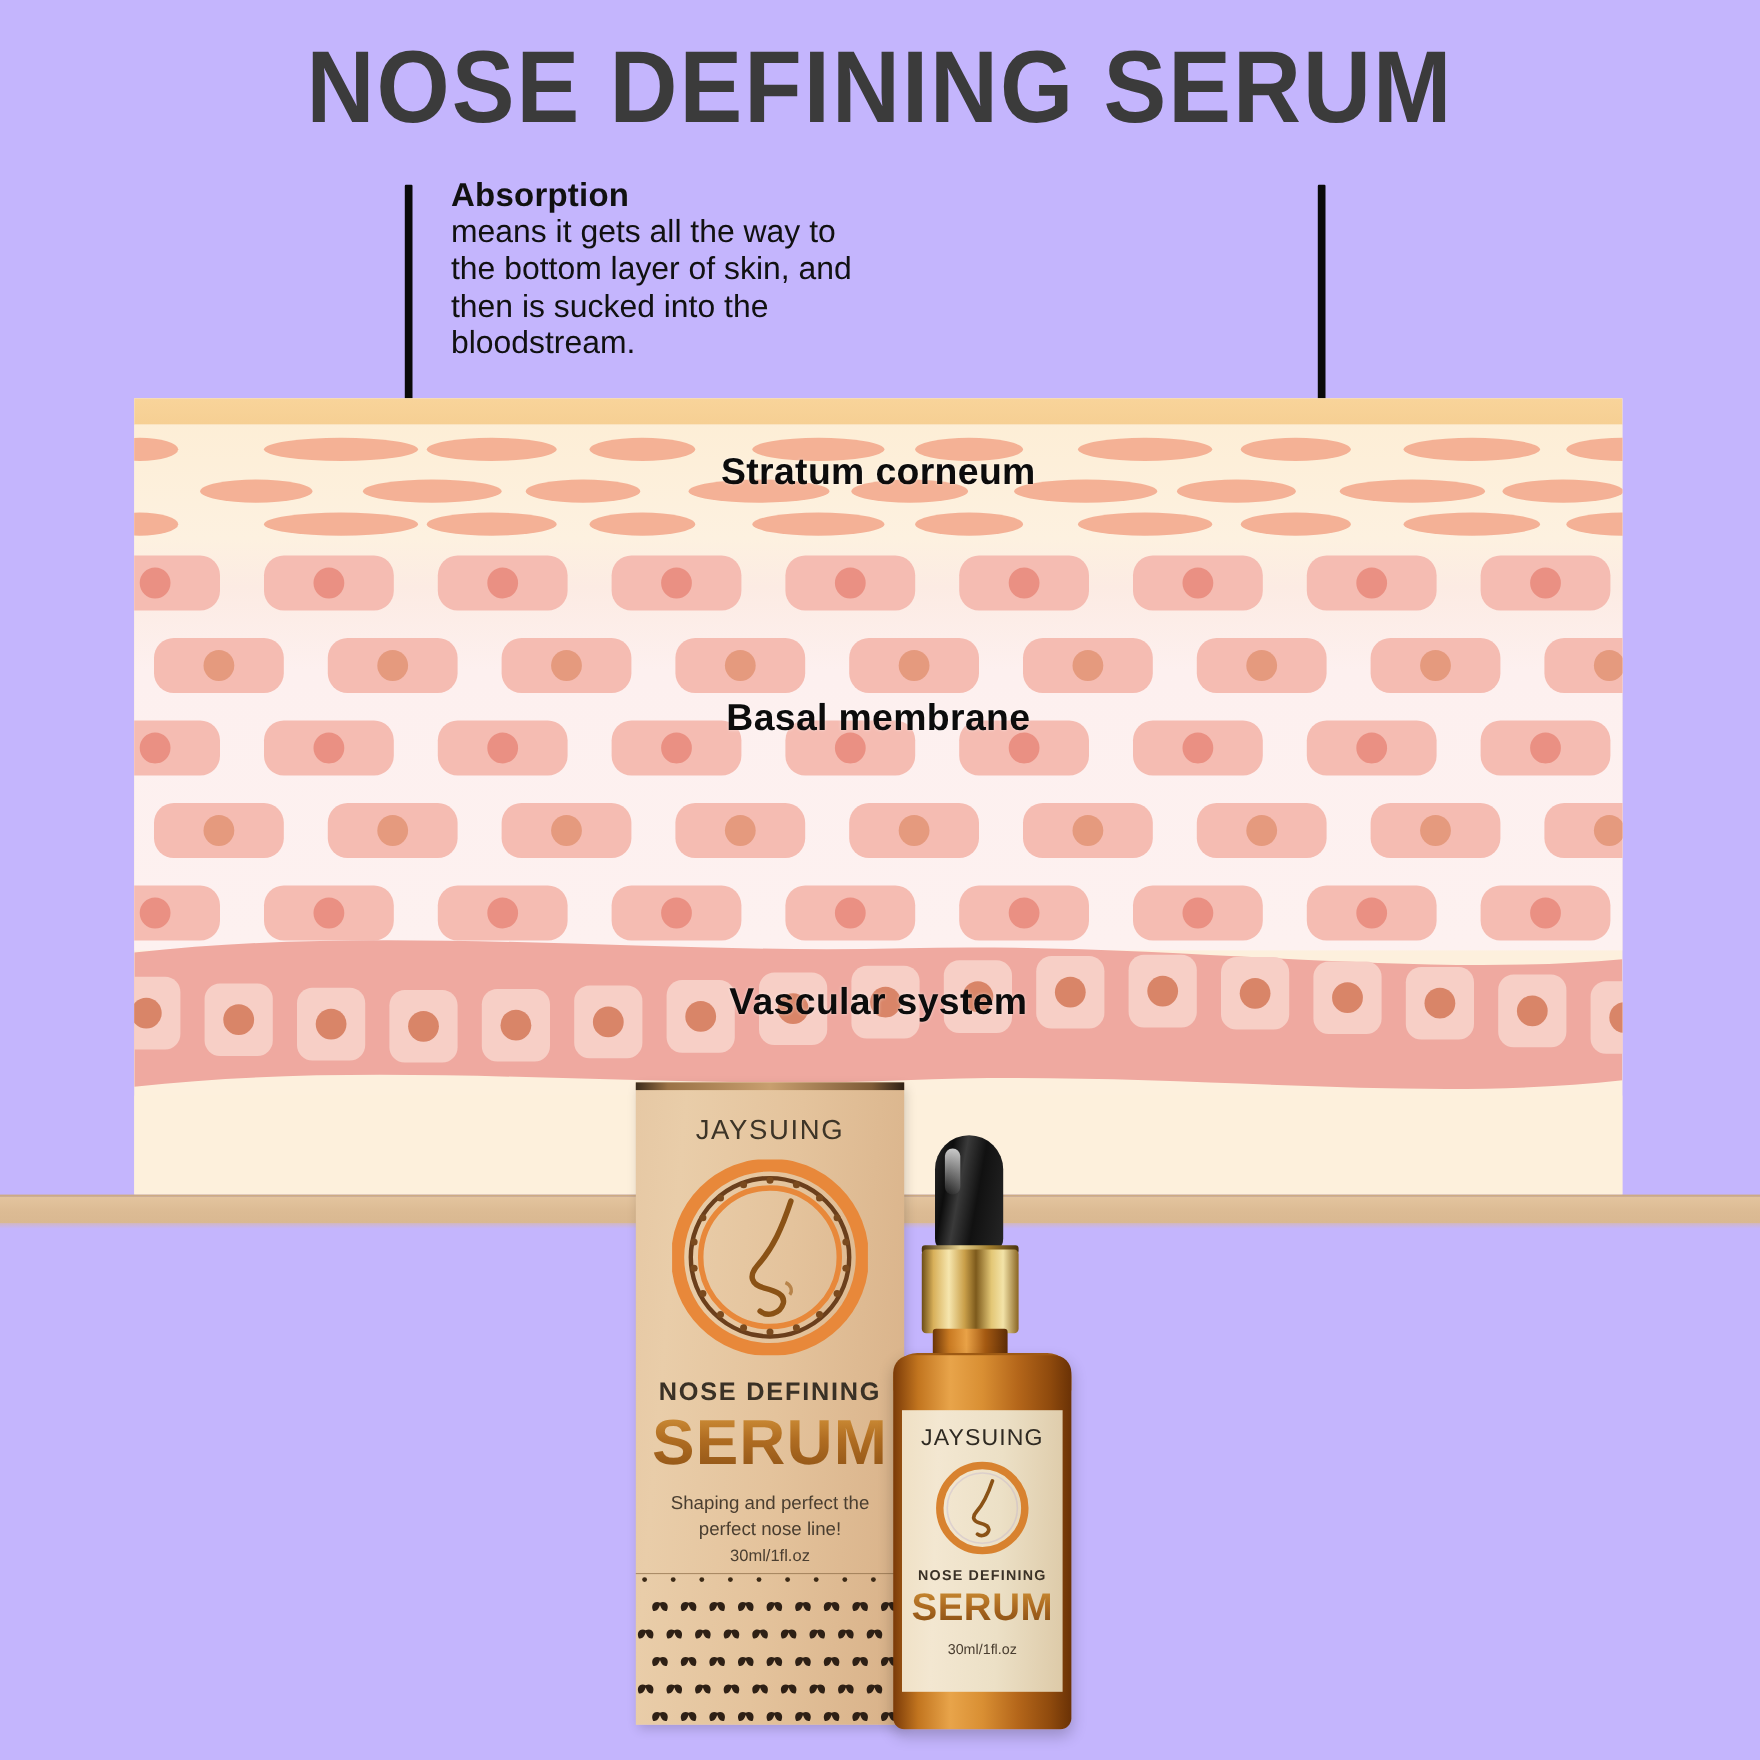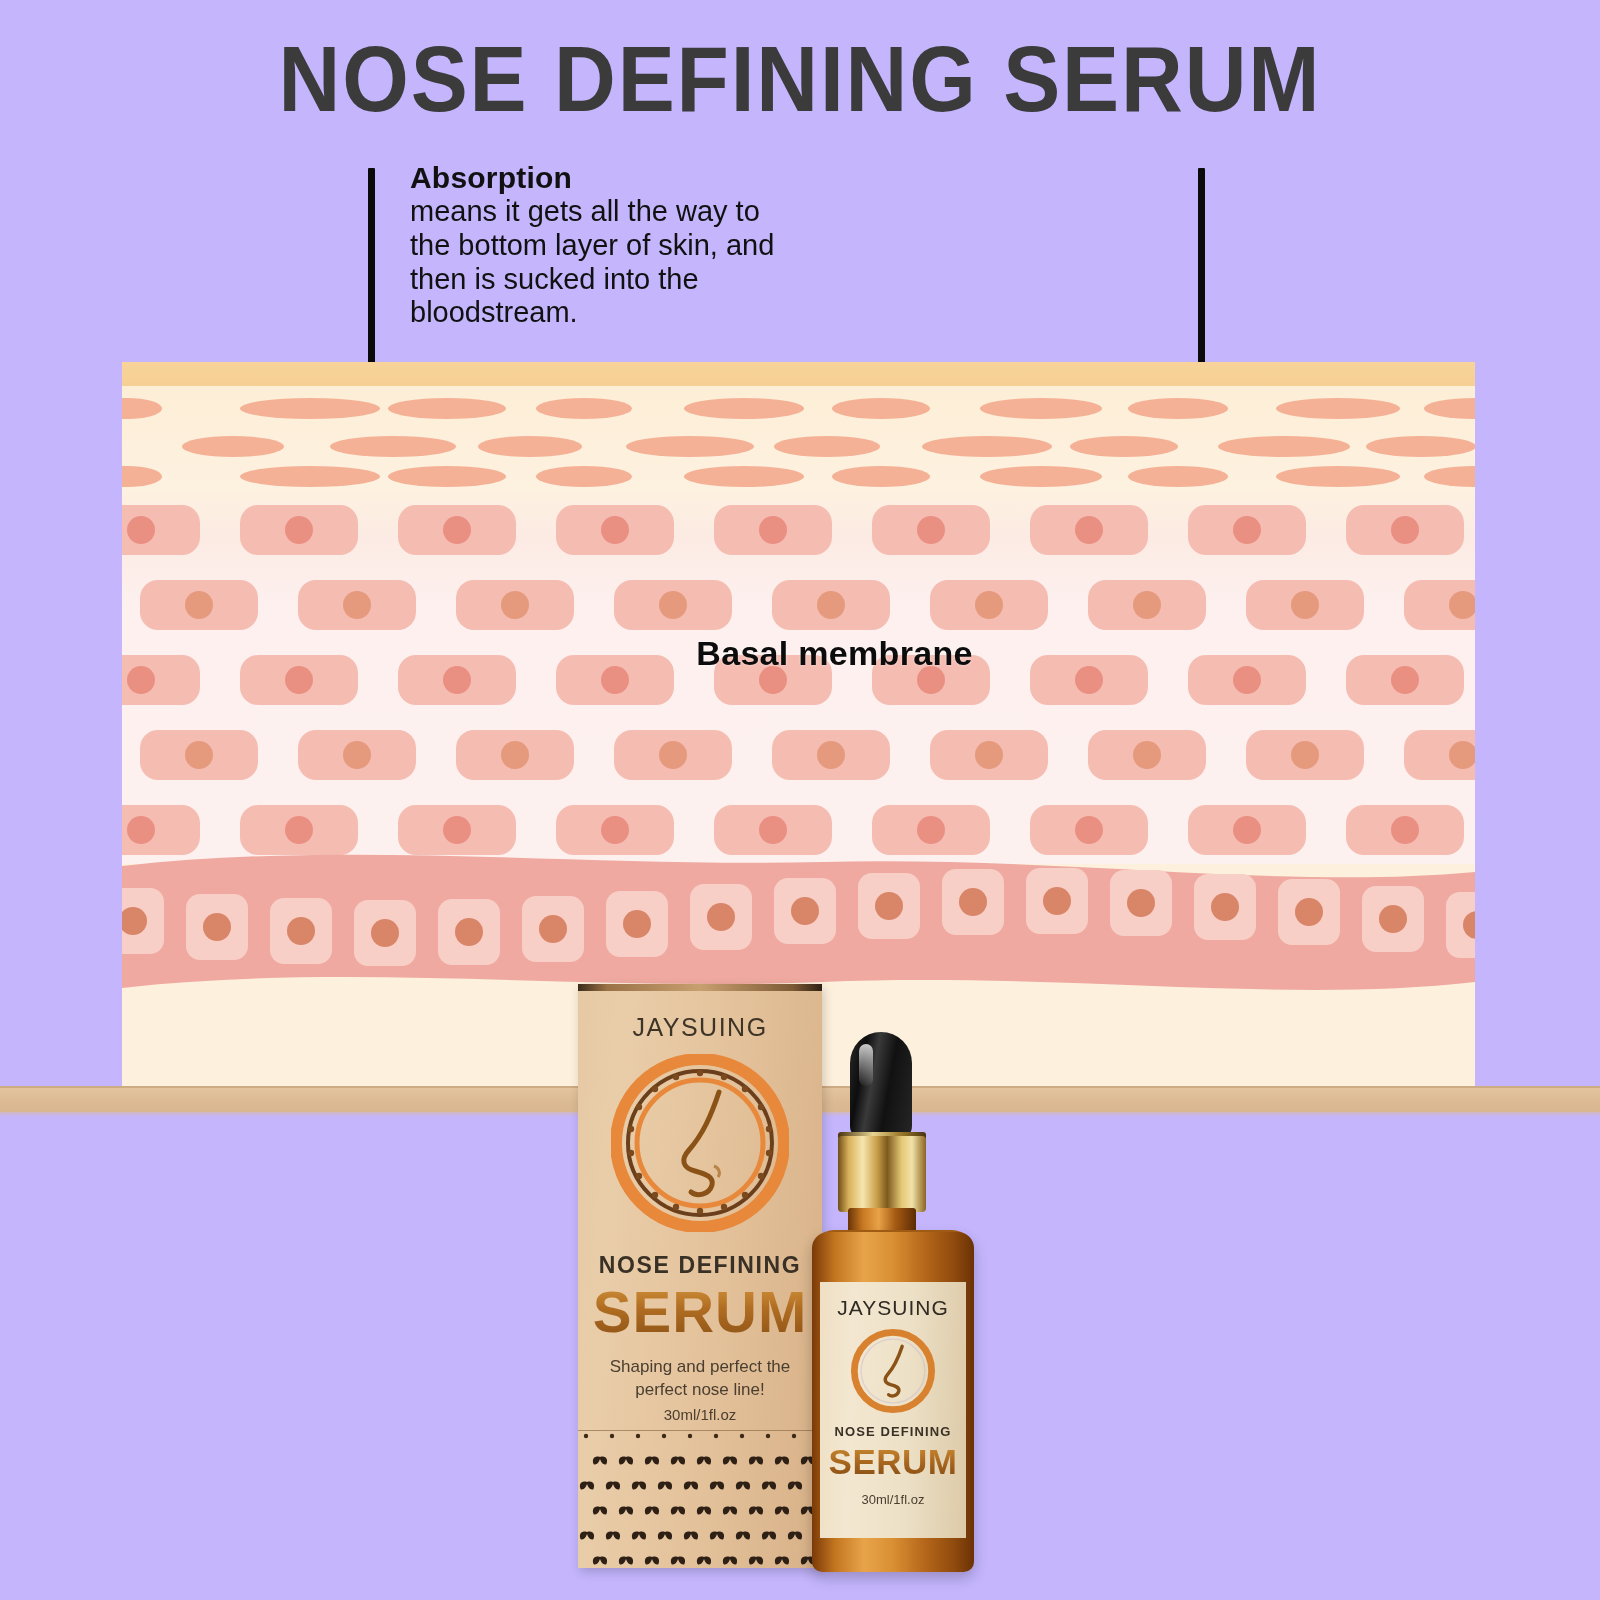--- a/index.html
+++ b/index.html
@@ -352,6 +352,7 @@
 
     <div class="subcut"></div>
 
+    <div class="layer-label" style="left:0; top:48px; width:1353px; text-align:center;">Stratum corneum</div>
     <div class="layer-label" style="left:0; top:272px; width:1353px; text-align:center;margin-left:36px;">Basal membrane</div>
   </div>
 

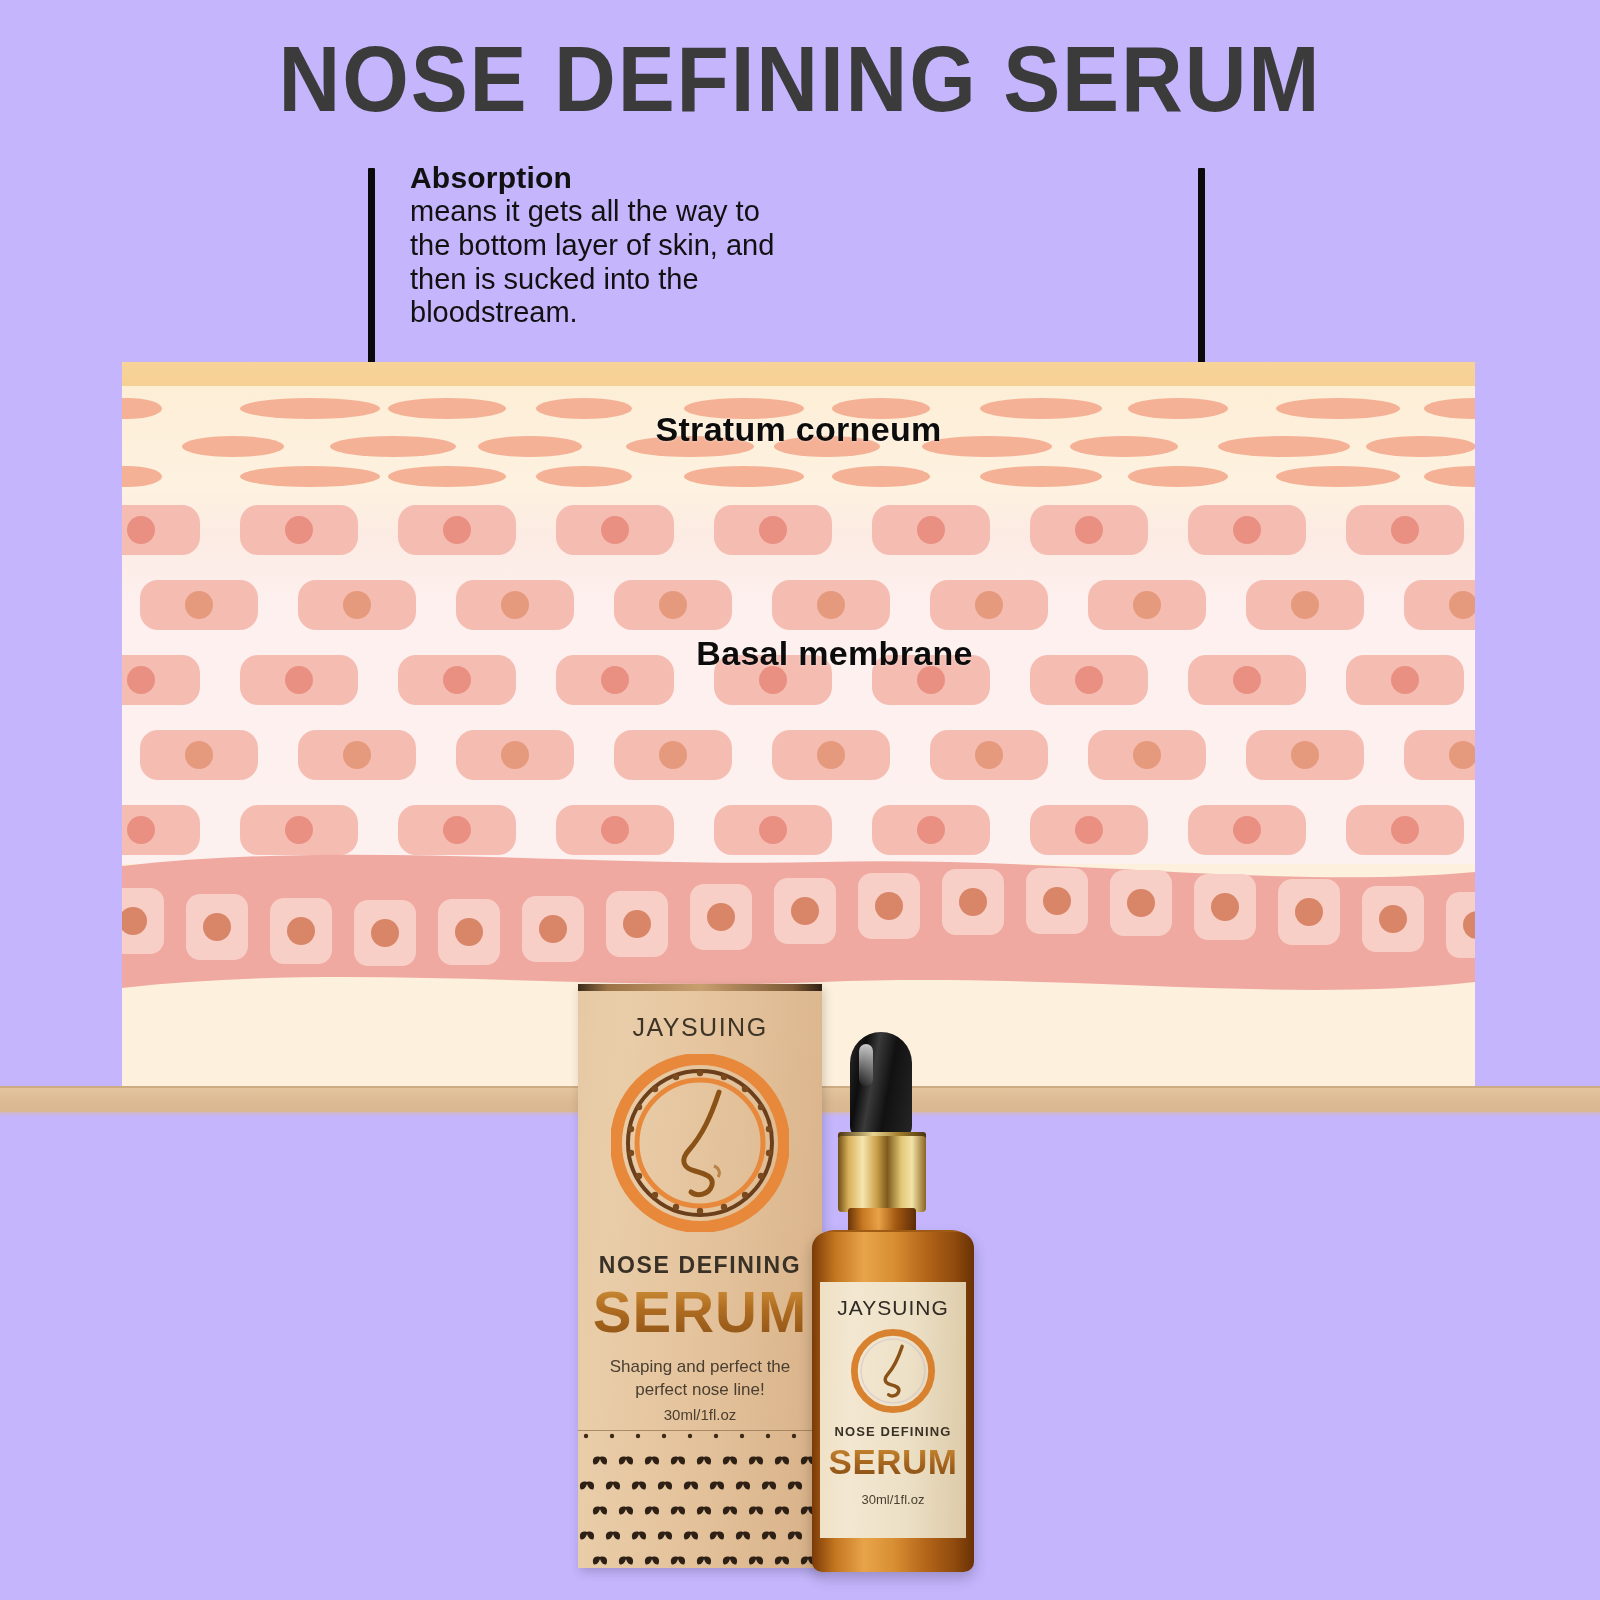--- a/index.html
+++ b/index.html
@@ -353,7 +353,7 @@
     <div class="subcut"></div>
 
     <div class="layer-label" style="left:0; top:48px; width:1353px; text-align:center;">Stratum corneum</div>
-    <div class="layer-label" style="left:0; top:272px; width:1353px; text-align:center;margin-left:36px;">Basal membrane</div>
+    <div class="layer-label" style="left:0; top:272px; width:1353px; text-align:center;">Basal membrane</div>
   </div>
 
   <div id="shelf"></div>

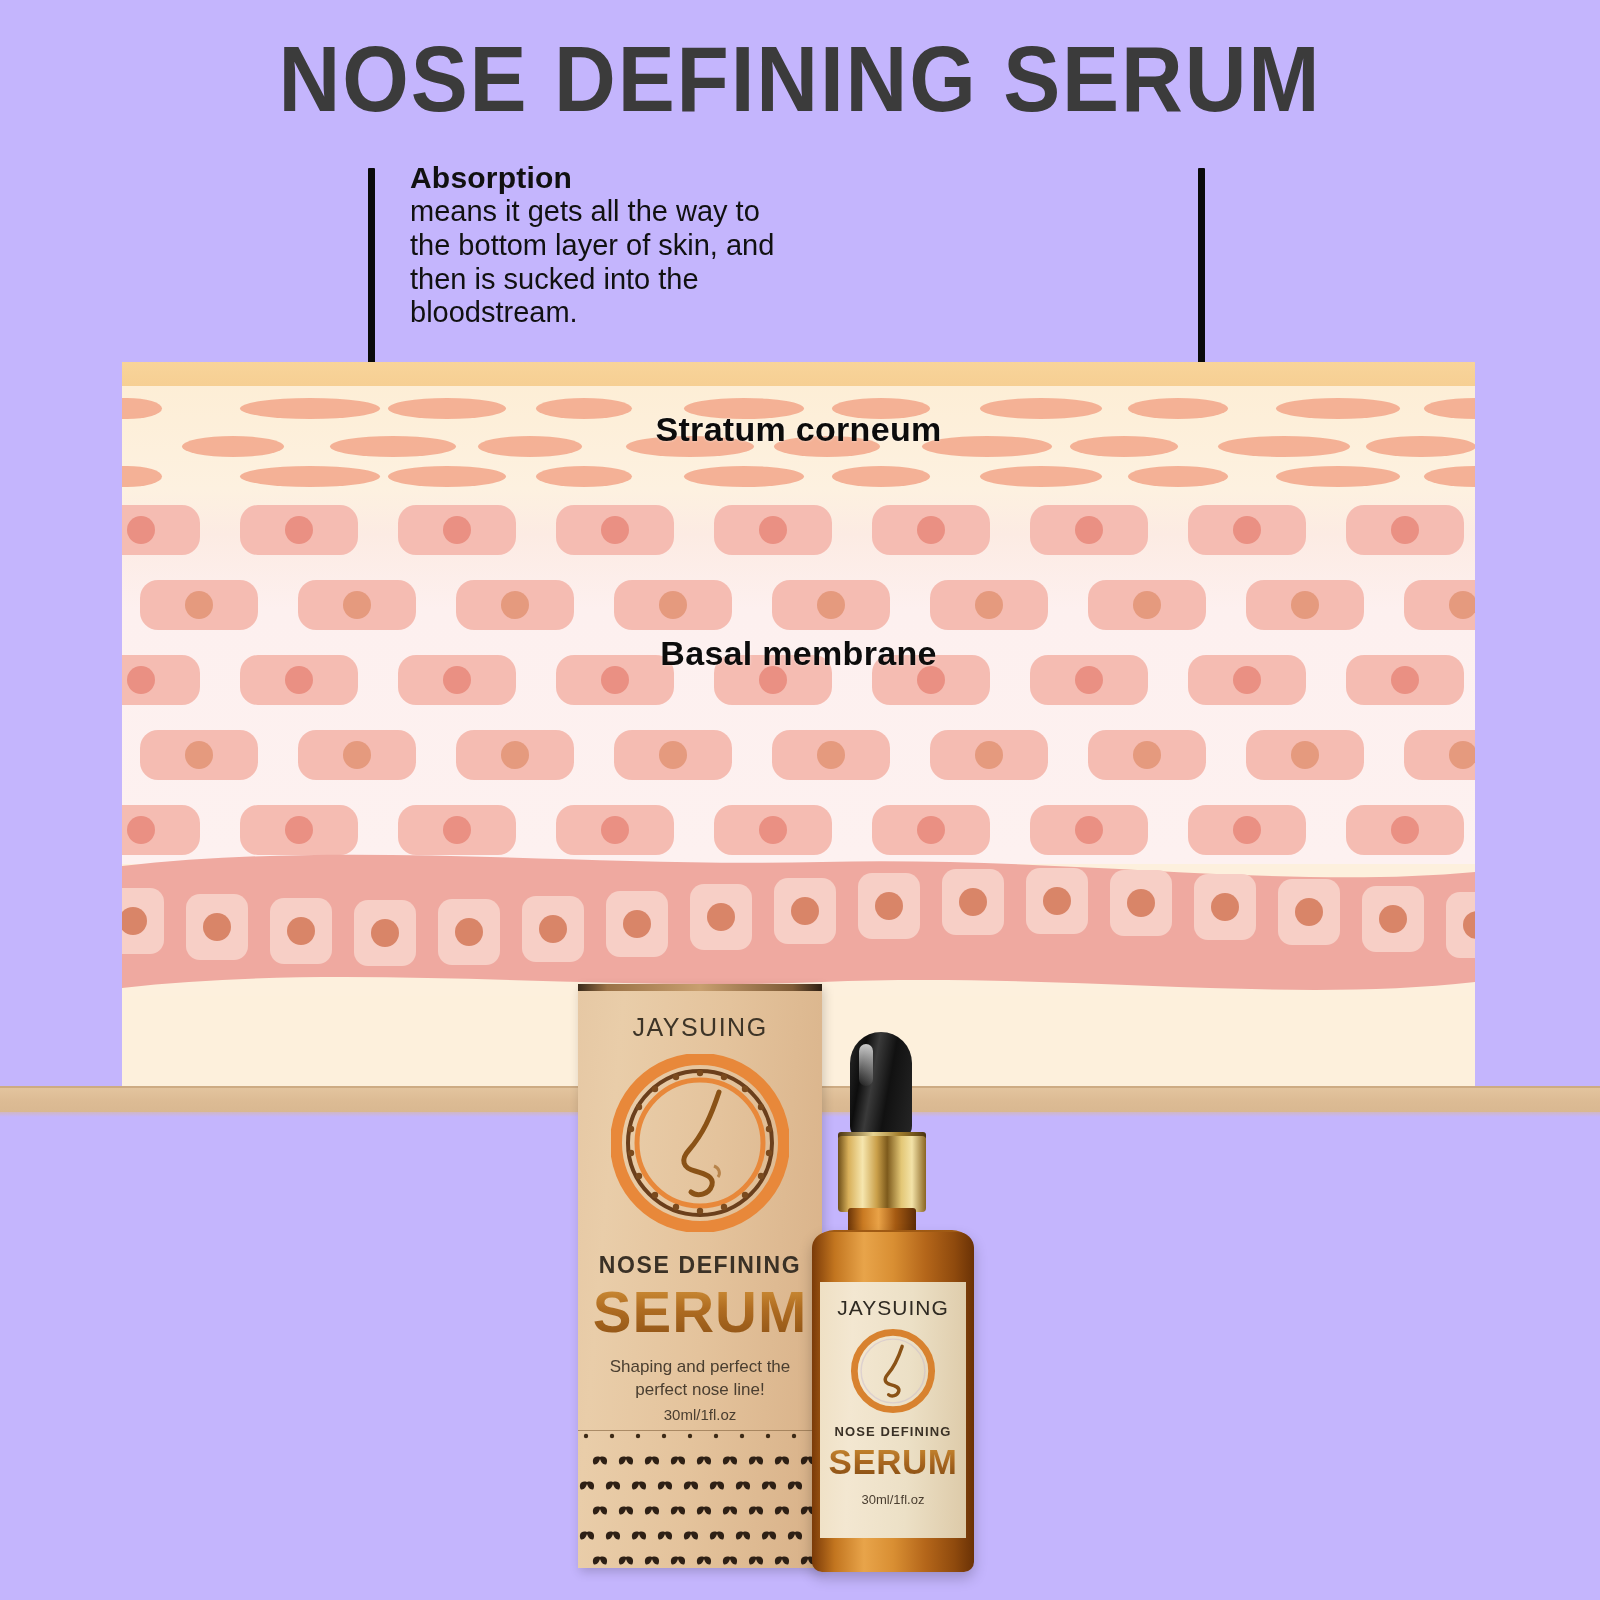--- a/index.html
+++ b/index.html
@@ -354,6 +354,7 @@
 
     <div class="layer-label" style="left:0; top:48px; width:1353px; text-align:center;">Stratum corneum</div>
     <div class="layer-label" style="left:0; top:272px; width:1353px; text-align:center;">Basal membrane</div>
+    <div class="layer-label" style="left:0; top:530px; width:1353px; text-align:center;">Vascular system</div>
   </div>
 
   <div id="shelf"></div>

